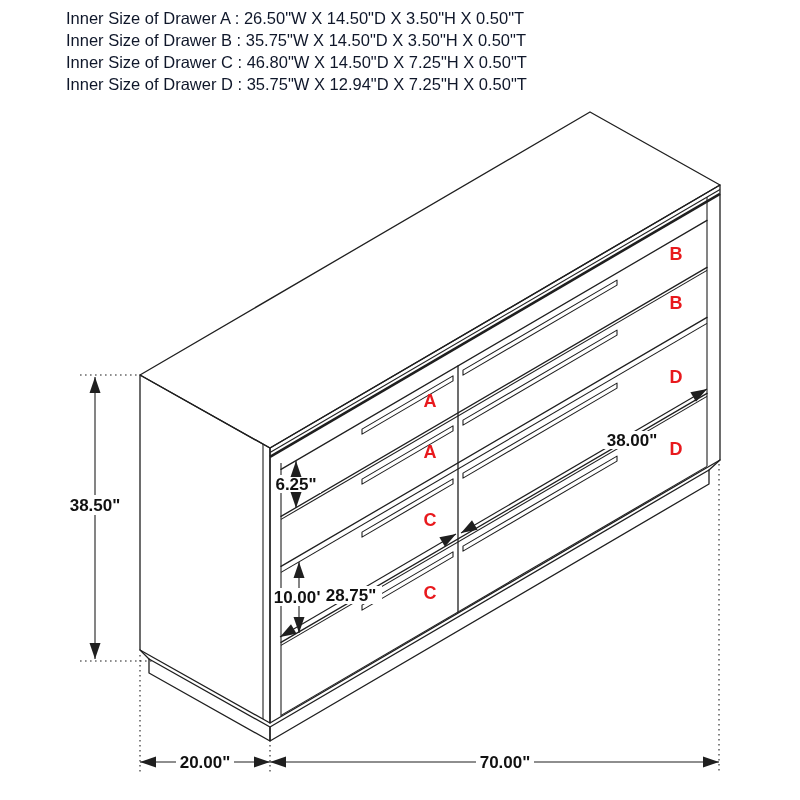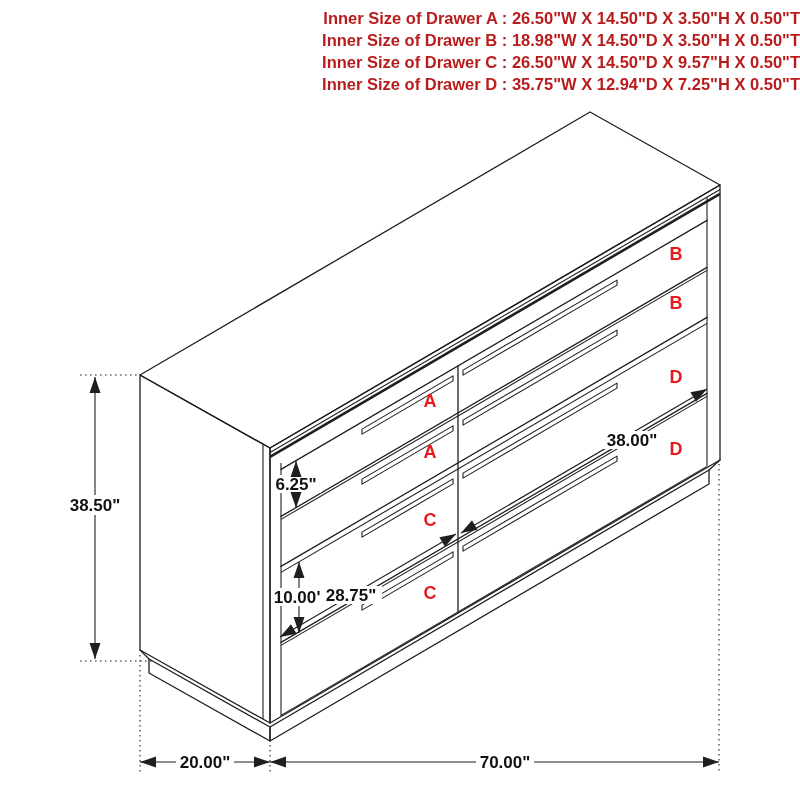--- a/index.html
+++ b/index.html
@@ -5,8 +5,8 @@
   html,body{margin:0;padding:0;background:#ffffff;}
   #page{position:relative;width:800px;height:800px;background:#ffffff;overflow:hidden;
         font-family:"Liberation Sans",sans-serif;}
-  #header{position:absolute;top:7px;left:66px;right:0;text-align:right;
-          font-weight:bold;font-size:16.5px;line-height:22px;color:#b91c1c;}
+  #header{position:absolute;top:7px;left:66px;right:0;text-align:left;
+          font-weight:normal;font-size:16.5px;line-height:22px;color:#0f172a;}
   #header div{white-space:nowrap;}
   svg{position:absolute;top:0;left:0;}
   .ln{stroke:#1f1f1f;fill:none;stroke-width:1.3;stroke-linejoin:round;stroke-linecap:round;}

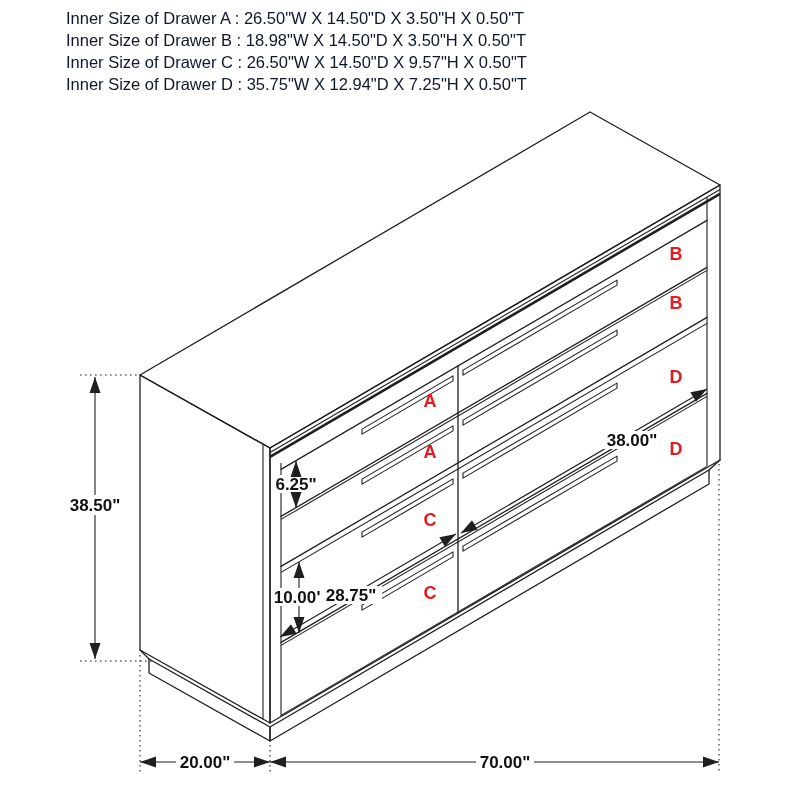--- a/index.html
+++ b/index.html
@@ -27,7 +27,7 @@
 
   <div id="header">
     <div>Inner Size of Drawer A : 26.50"W X 14.50"D X 3.50"H X 0.50"T</div>
-    <div>Inner Size of Drawer B : 18.98"W X 14.50"D X 3.50"H X 0.50"T</div>
+    <div>Inner Size of Drawer B : 35.75"W X 14.50"D X 3.50"H X 0.50"T</div>
     <div>Inner Size of Drawer C : 26.50"W X 14.50"D X 9.57"H X 0.50"T</div>
     <div>Inner Size of Drawer D : 35.75"W X 12.94"D X 7.25"H X 0.50"T</div>
   </div>

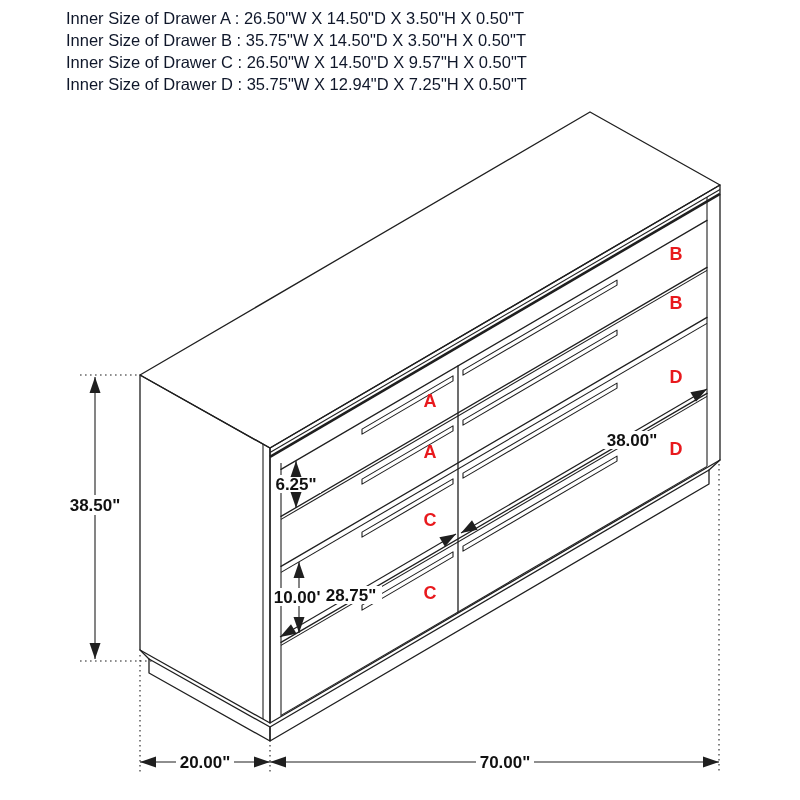--- a/index.html
+++ b/index.html
@@ -28,7 +28,7 @@
   <div id="header">
     <div>Inner Size of Drawer A : 26.50"W X 14.50"D X 3.50"H X 0.50"T</div>
     <div>Inner Size of Drawer B : 35.75"W X 14.50"D X 3.50"H X 0.50"T</div>
-    <div>Inner Size of Drawer C : 26.50"W X 14.50"D X 9.57"H X 0.50"T</div>
+    <div>Inner Size of Drawer C : 46.80"W X 14.50"D X 7.25"H X 0.50"T</div>
     <div>Inner Size of Drawer D : 35.75"W X 12.94"D X 7.25"H X 0.50"T</div>
   </div>
 

